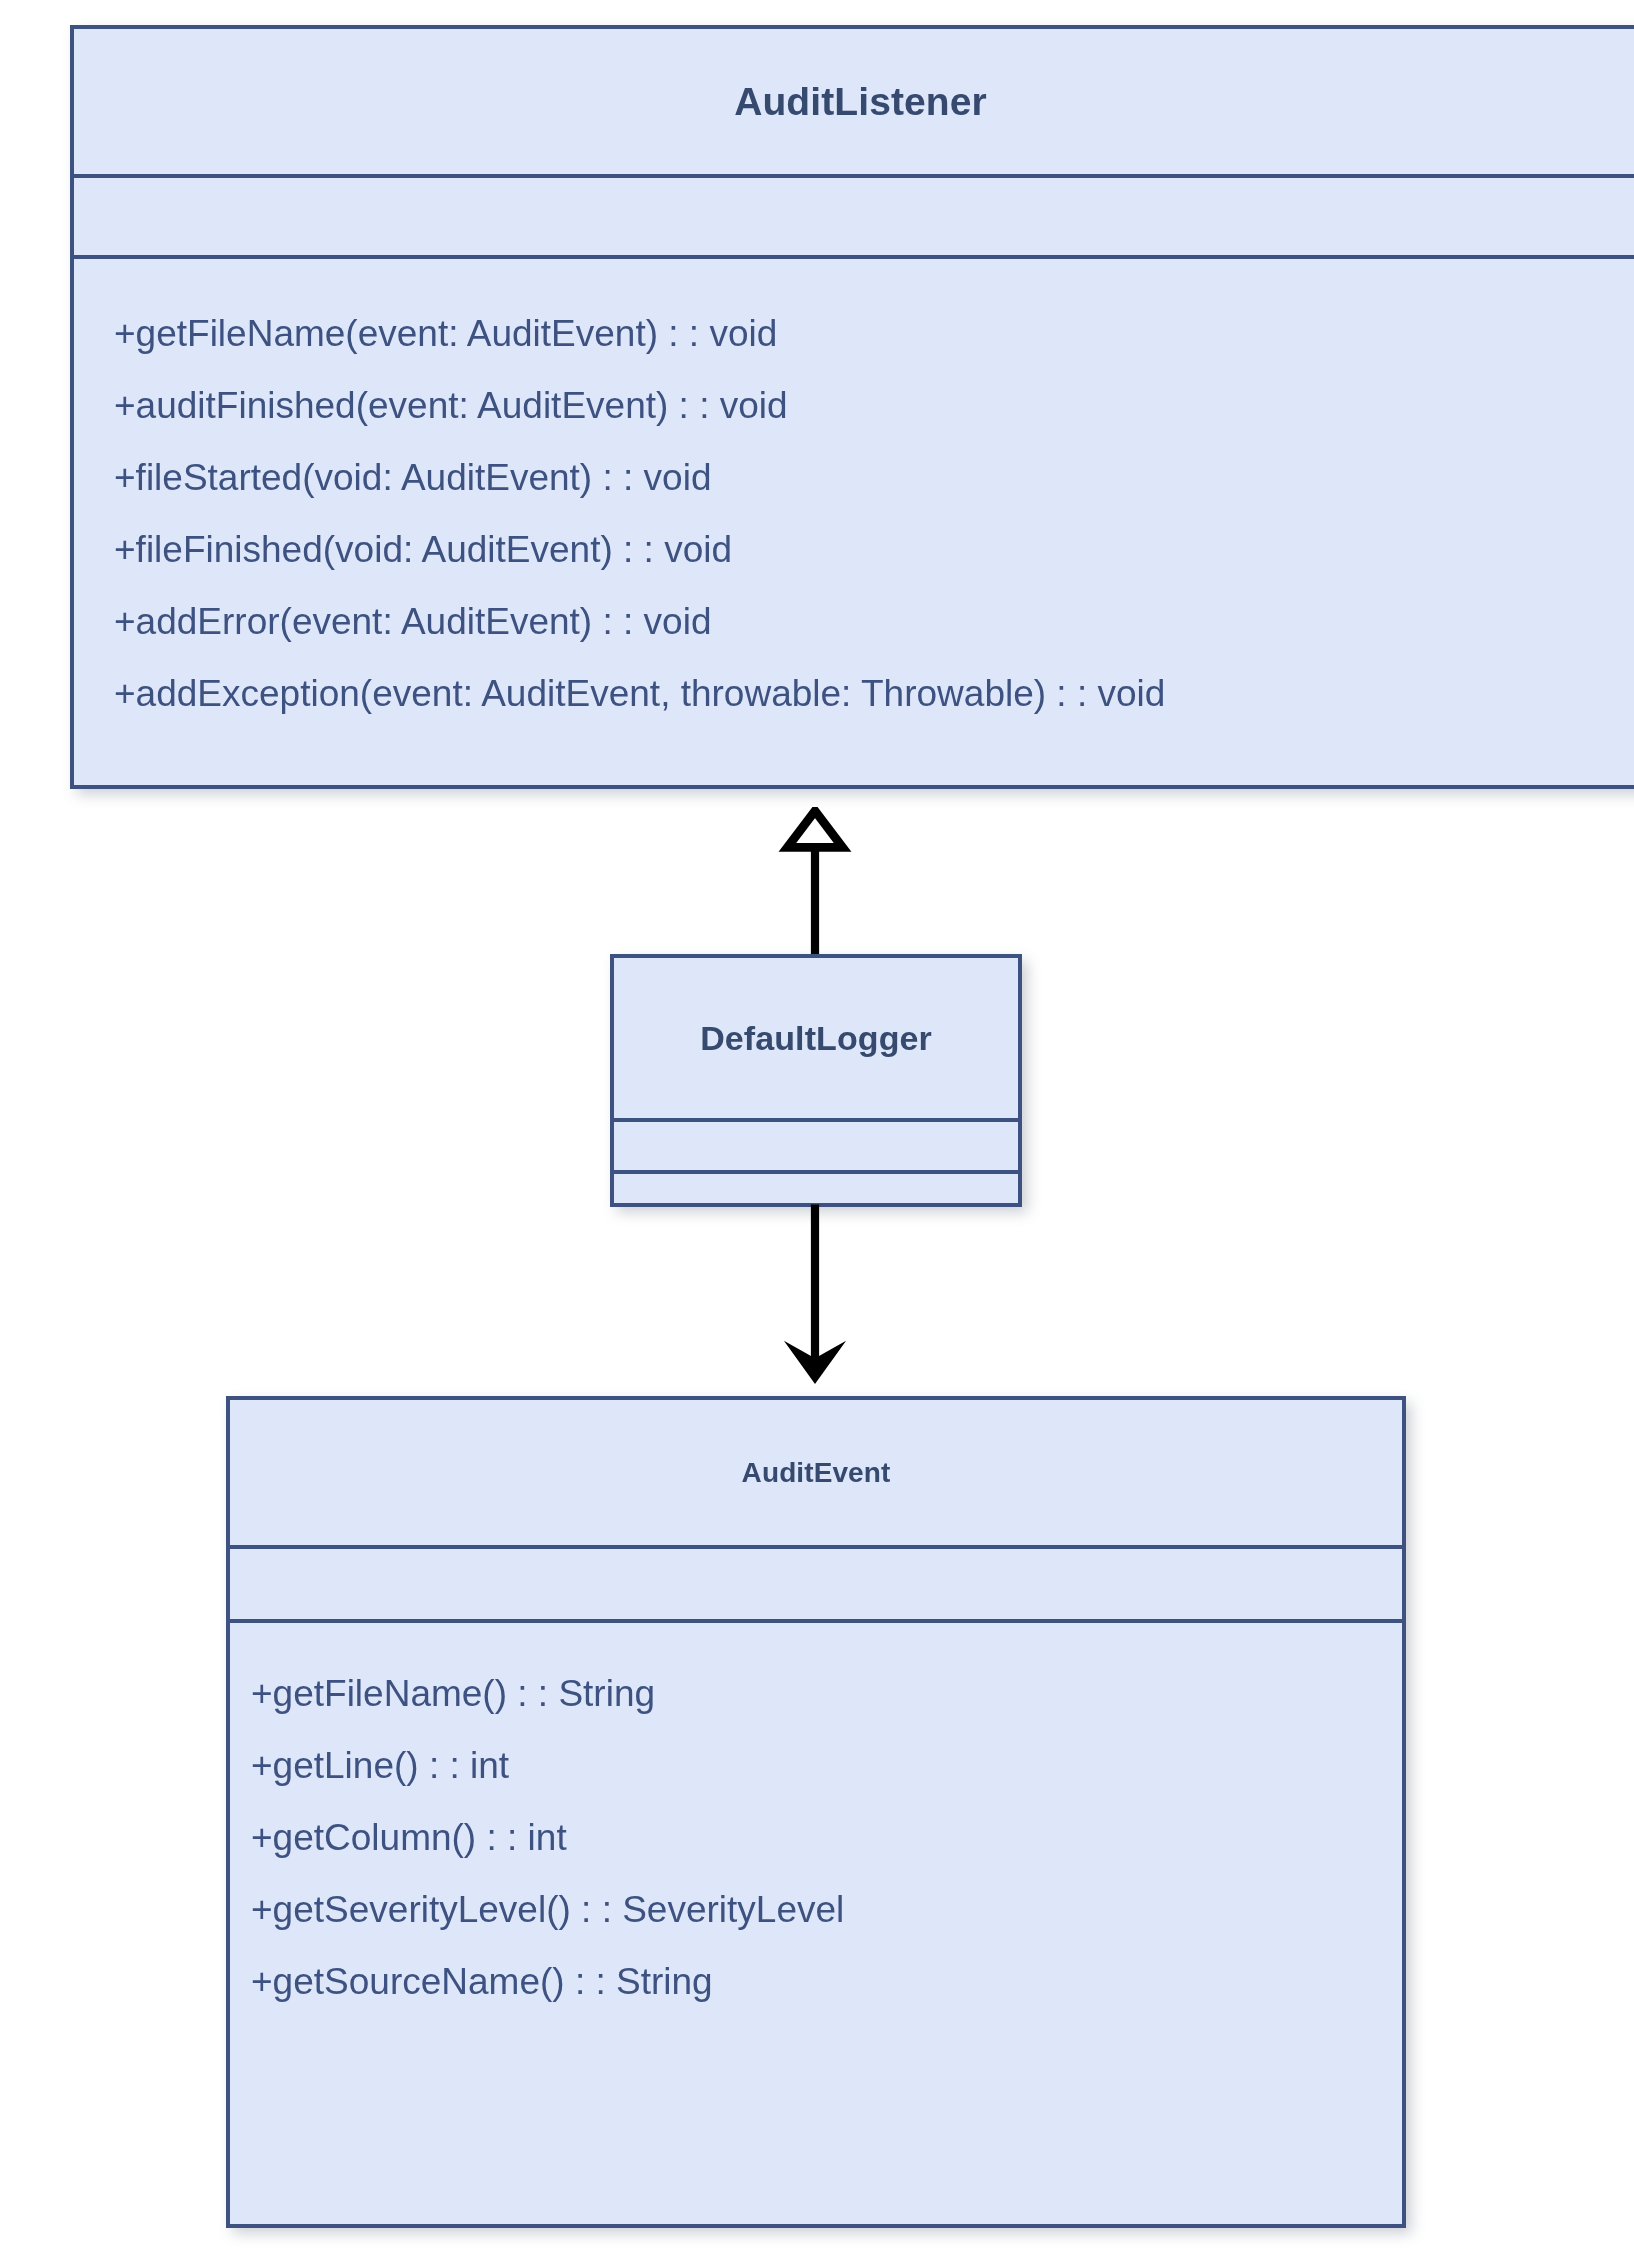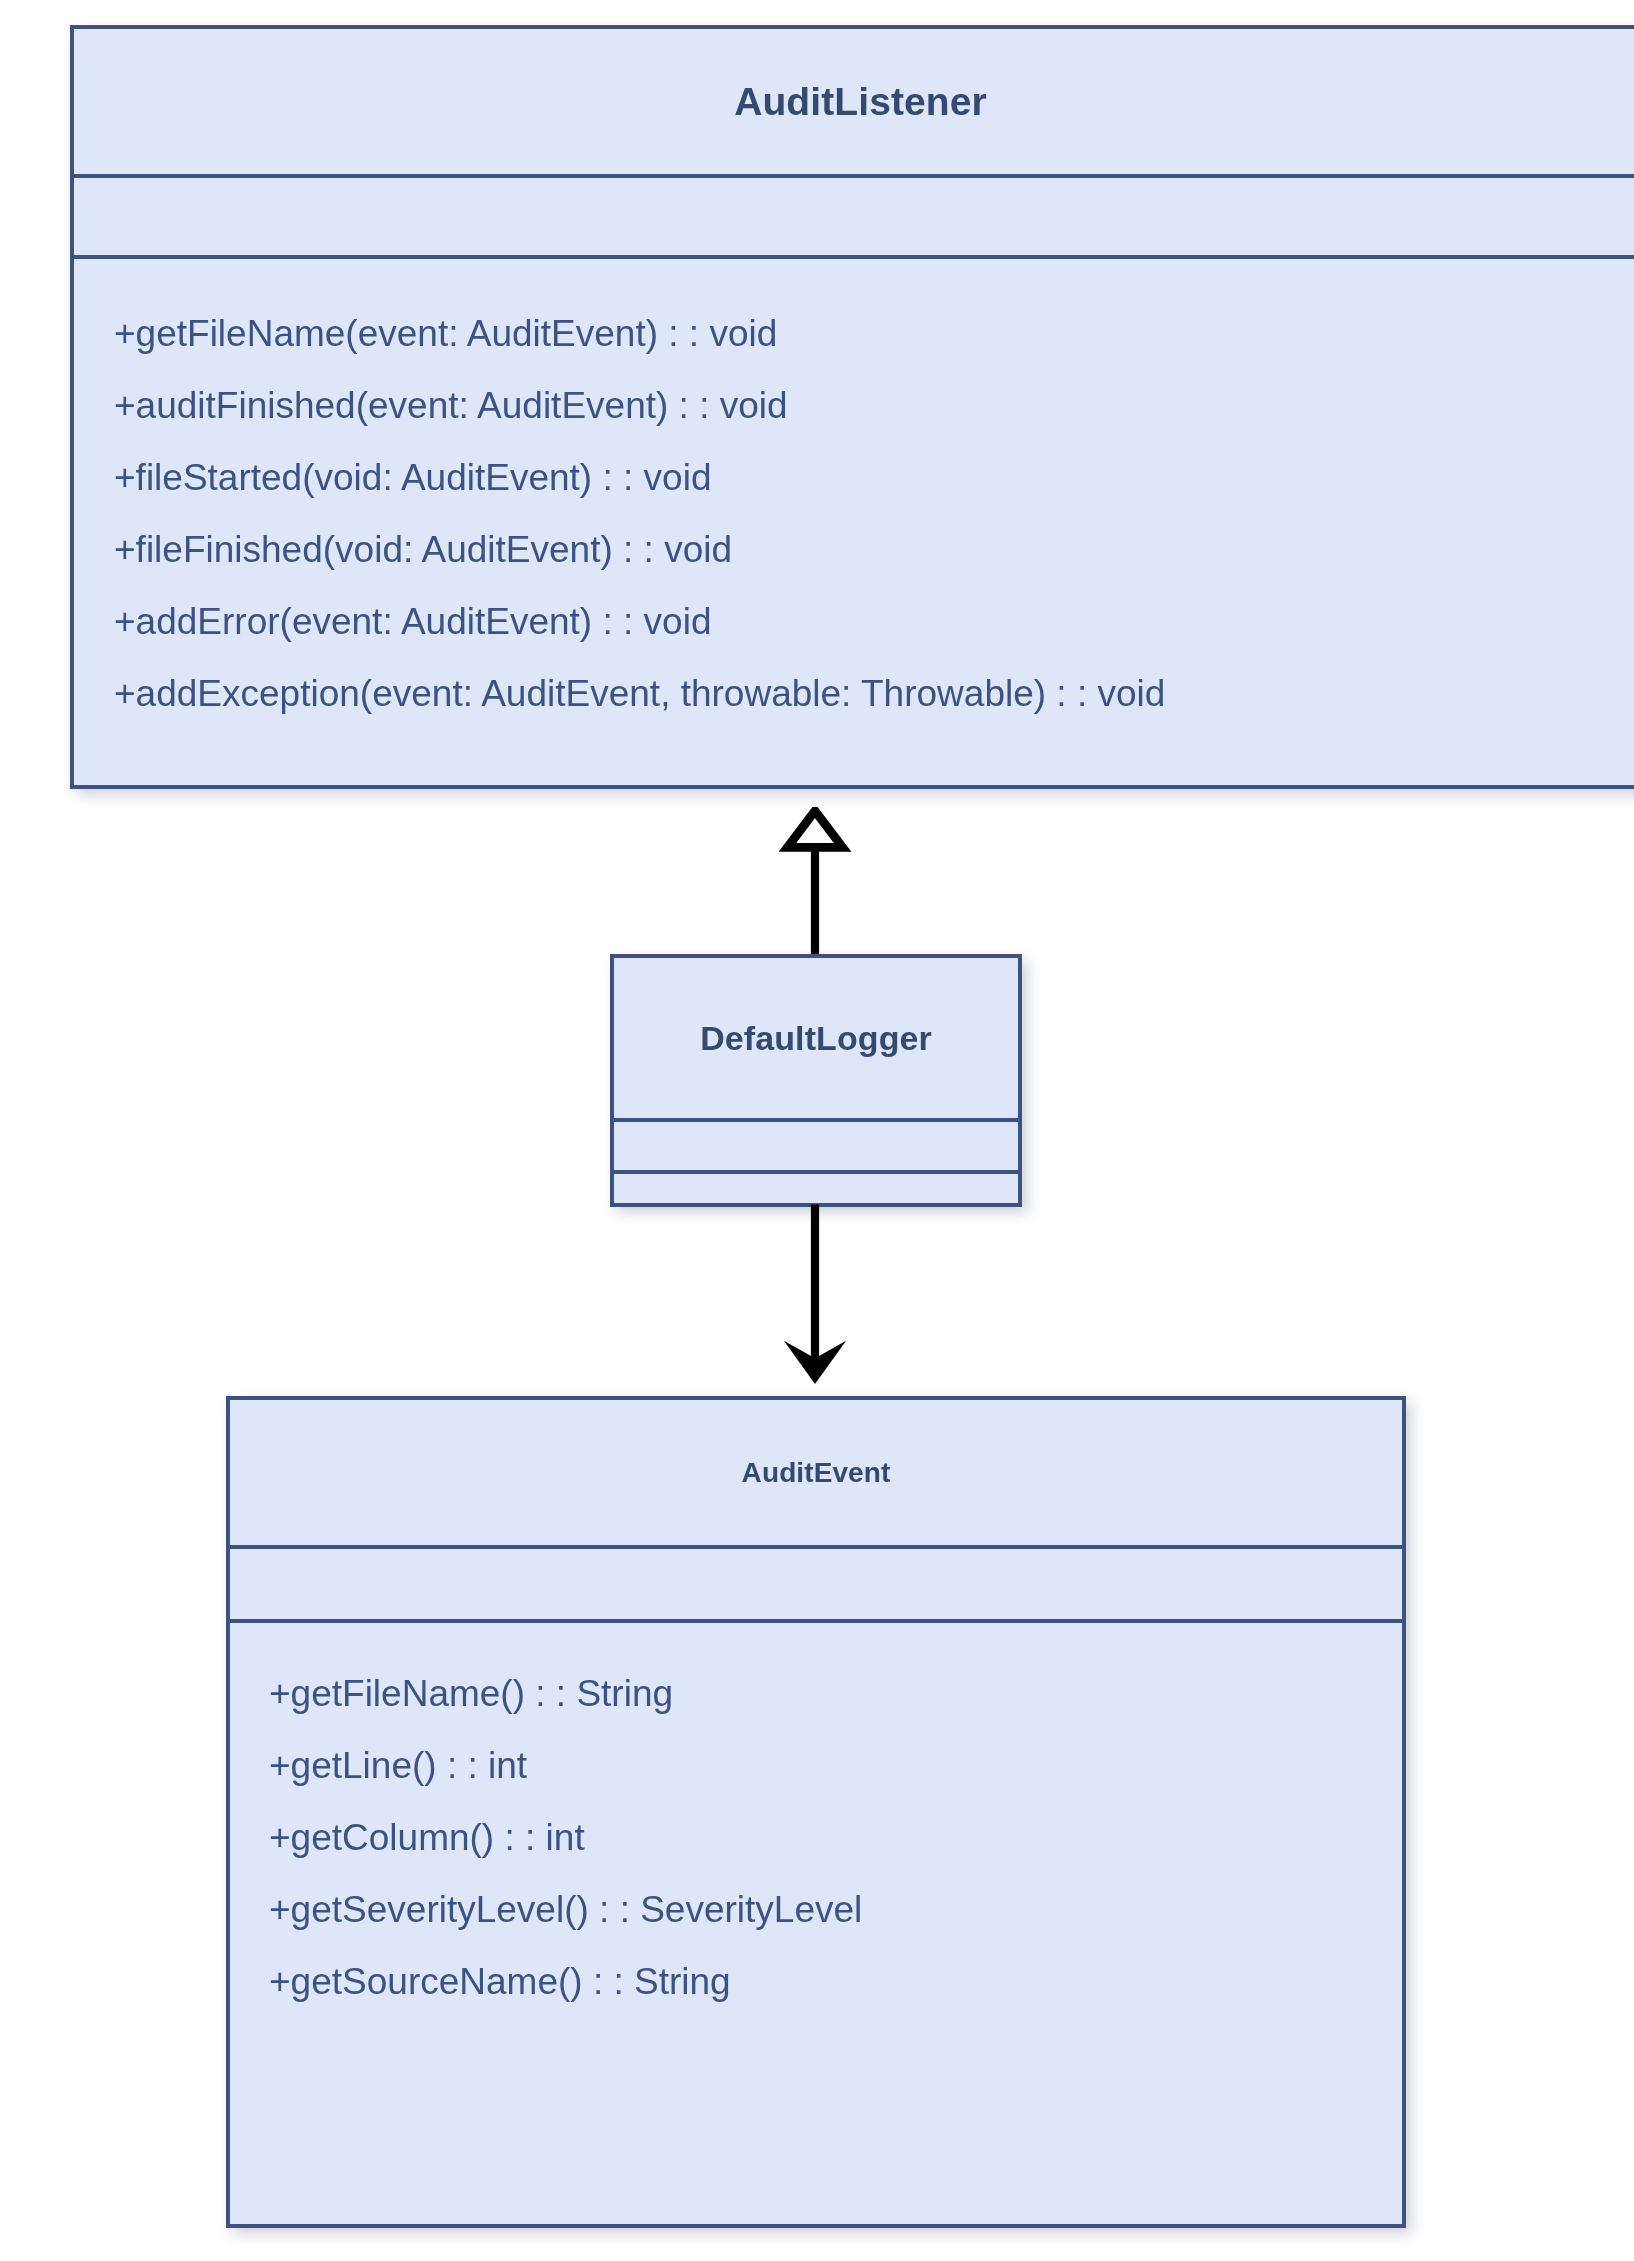--- a/index.html
+++ b/index.html
@@ -75,7 +75,7 @@
   }
   #class-auditevent .c-title  { height: 149px; font-size: 28px; }
   #class-auditevent .c-attrs  { height: 74px; }
-  #class-auditevent .c-ops    { height: 597px; padding: 35px 0 0 39px; }
+  #class-auditevent .c-ops    { height: 597px; padding: 35px 0 0 21px; }
   #class-auditevent .uml-member { font-size: 37px; line-height: 72px; }
 
   

